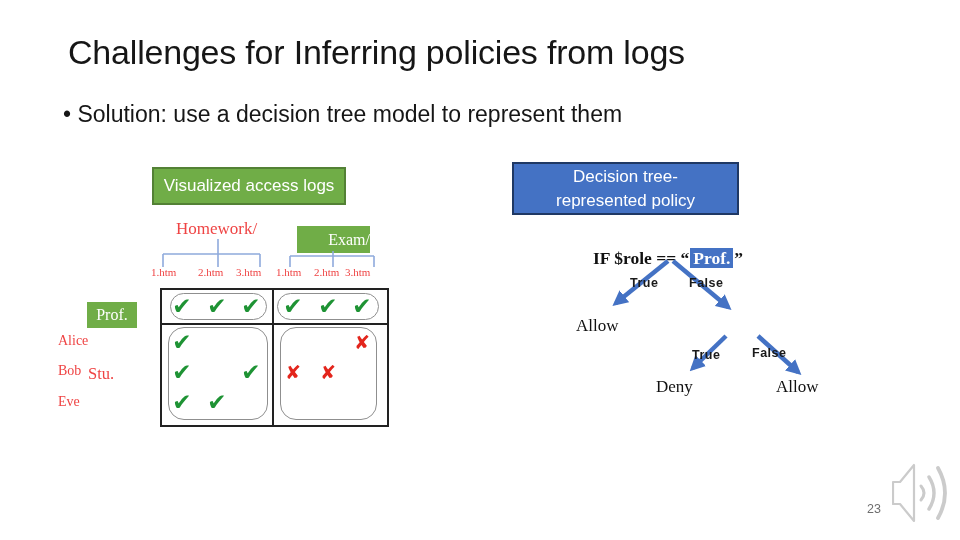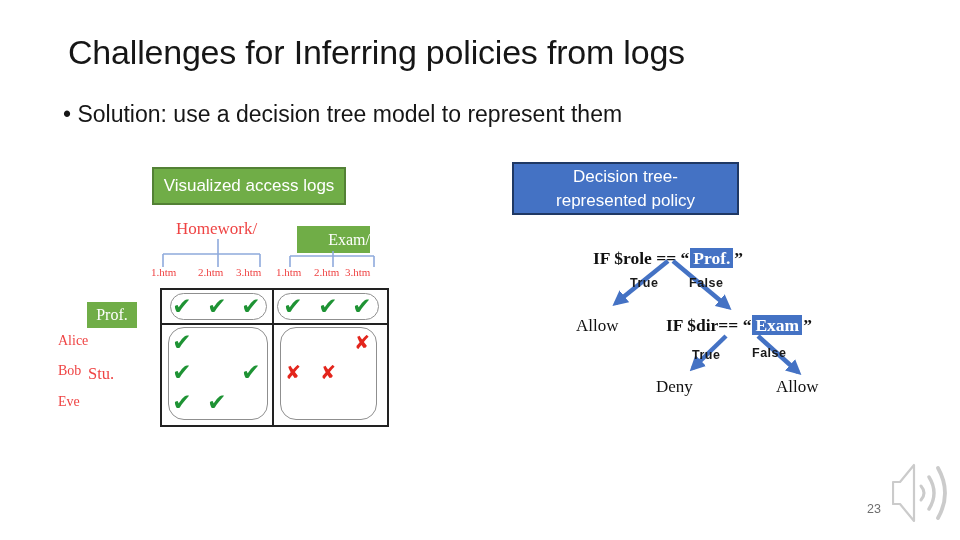--- a/index.html
+++ b/index.html
@@ -138,9 +138,6 @@
 
   <div class="abs leaf" style="left:576px; top:316px;">Allow</div>
 
-  <div class="abs if-node nowrap" style="left:666px; top:315px;">
-    <span>IF $dir== “</span><span class="hl">Exam</span><span>”</span>
-  </div>
 
   <div class="abs branch-label" style="left:692px; top:348px;">True</div>
   <div class="abs branch-label" style="left:752px; top:346px;">False</div>

